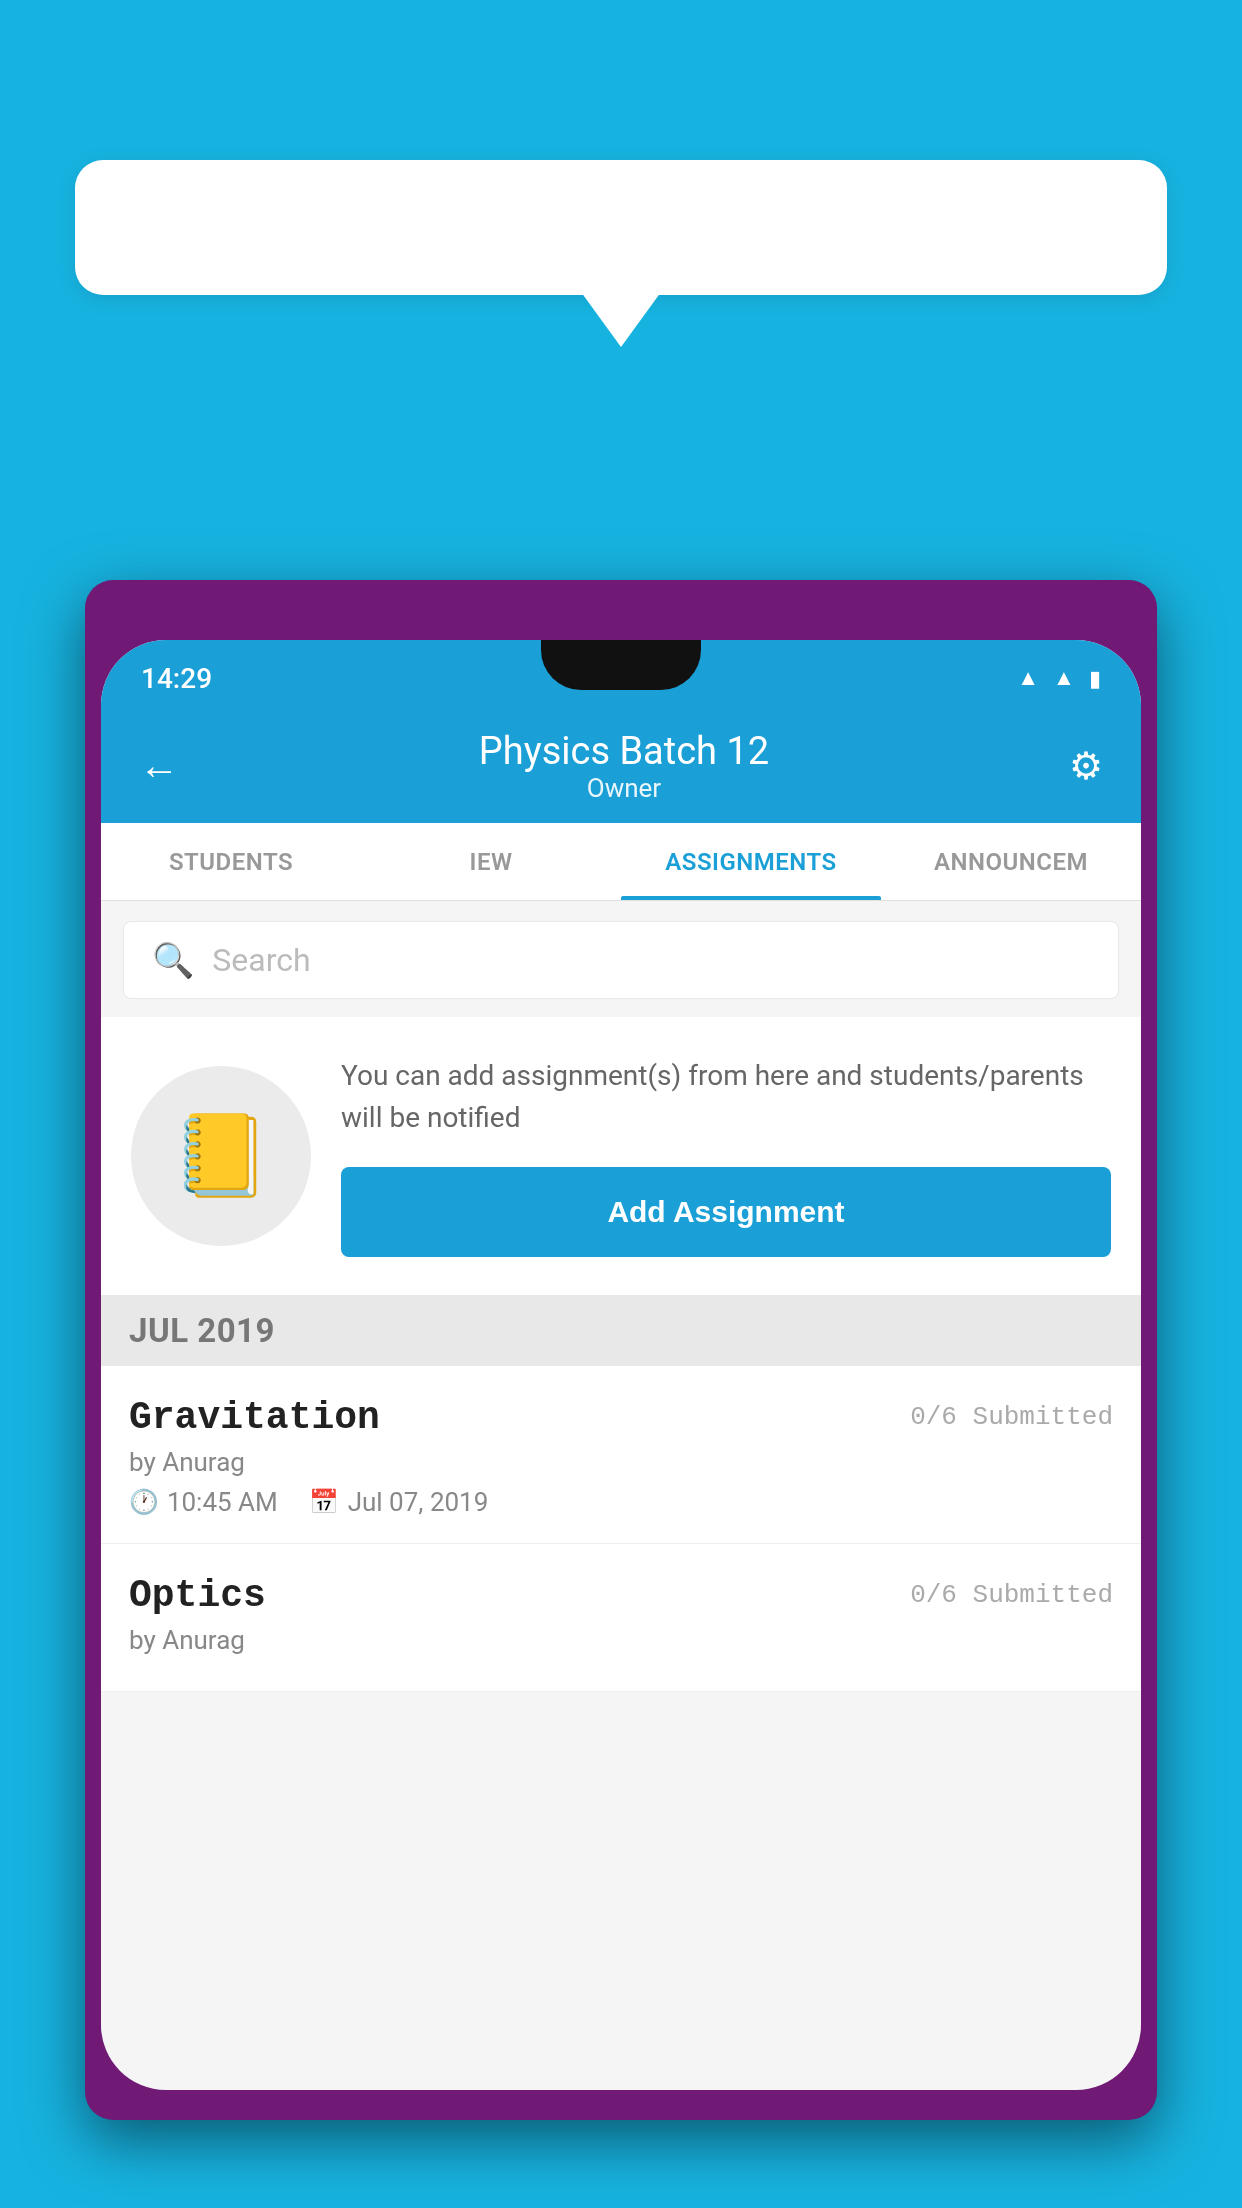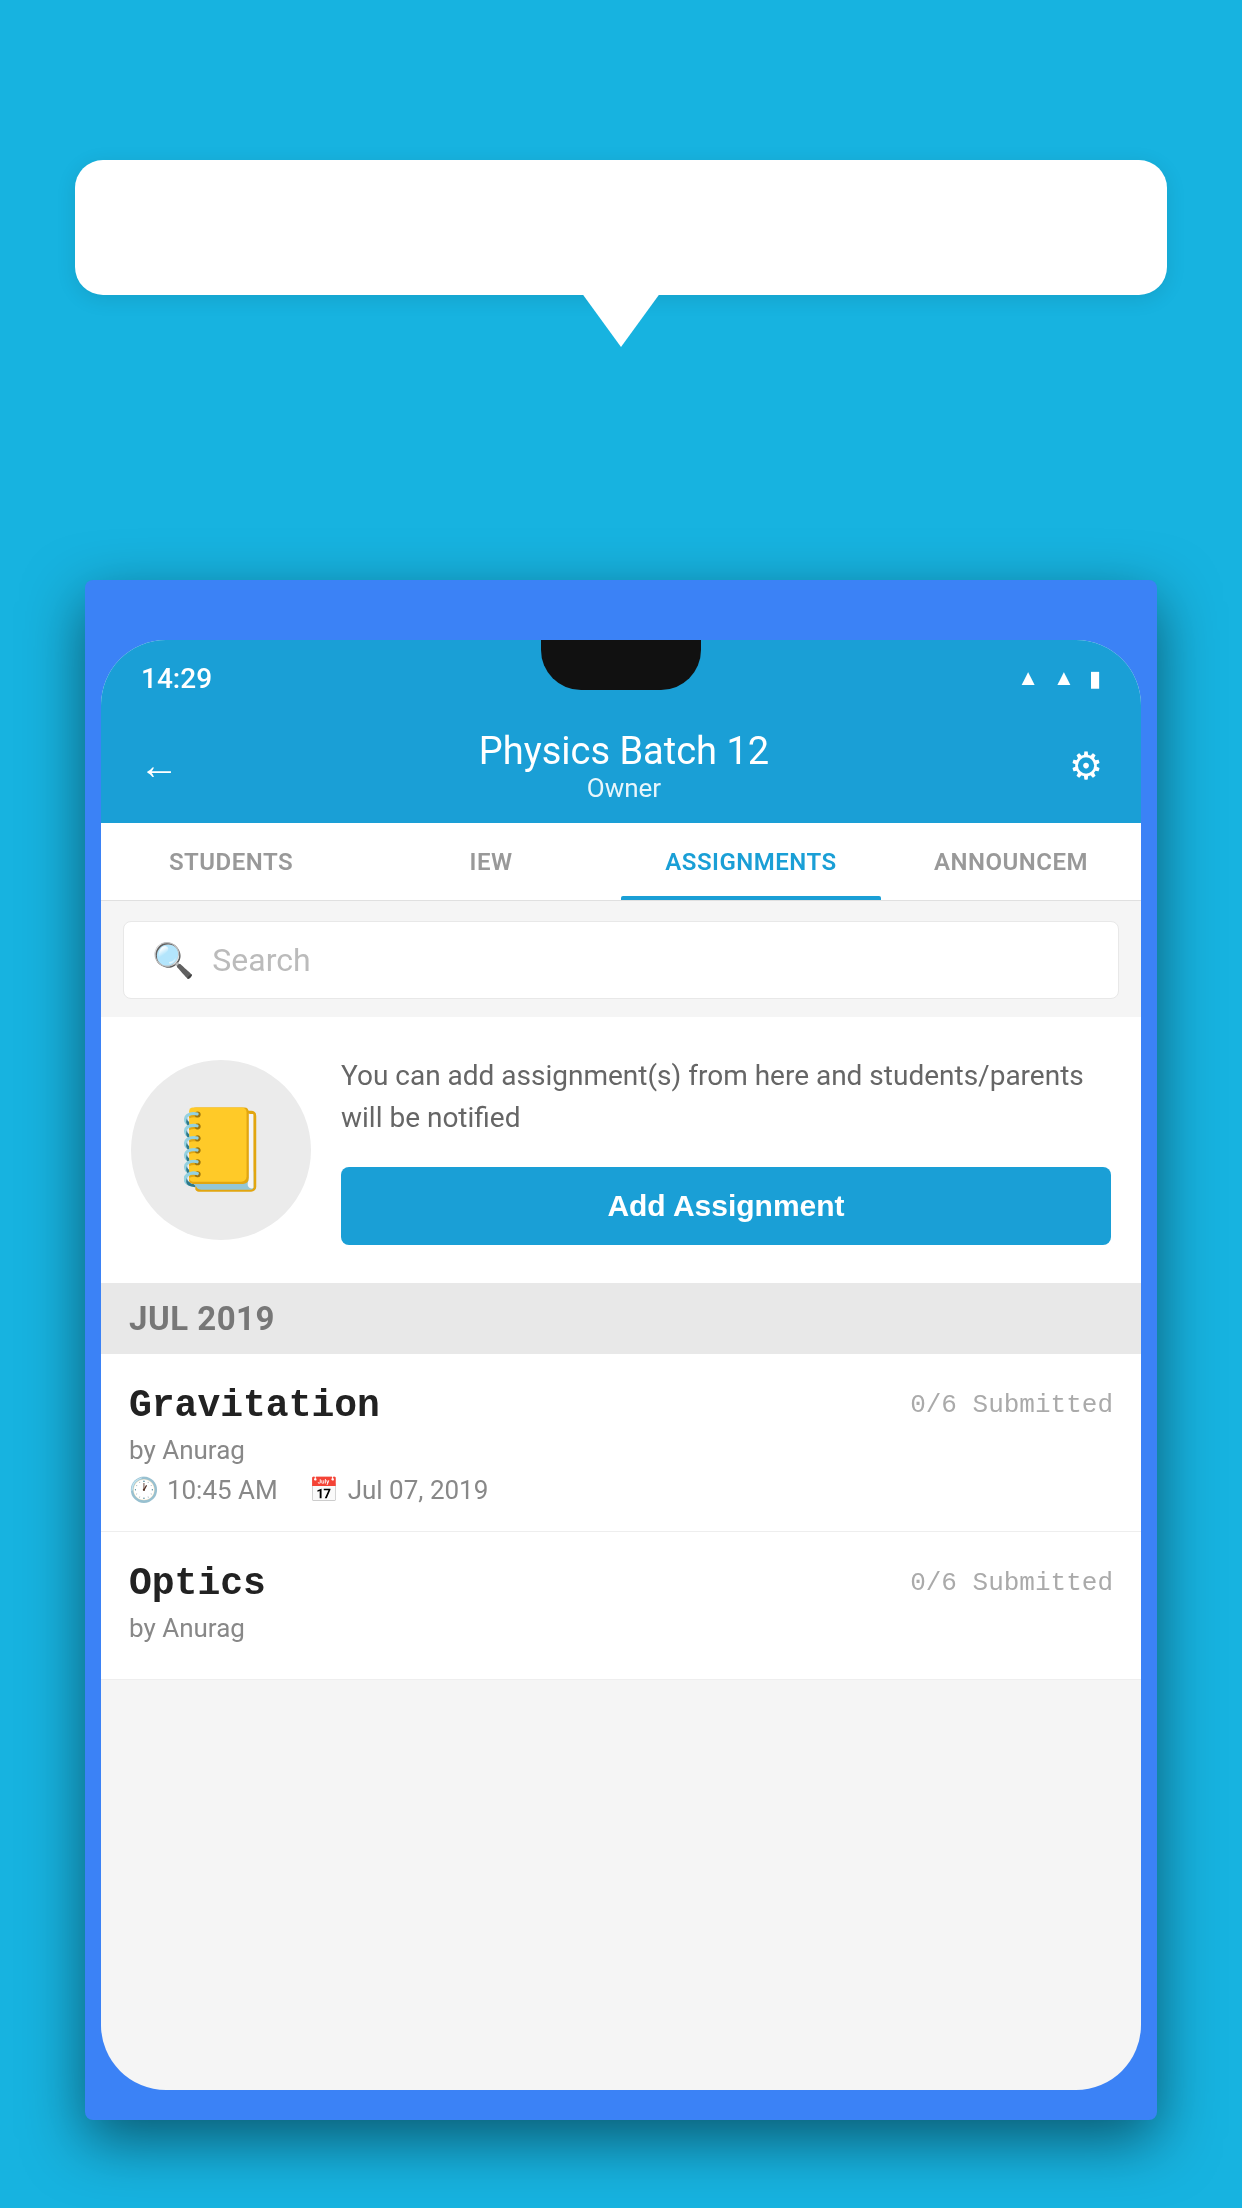--- a/index.html
+++ b/index.html
@@ -69,8 +69,8 @@
     }
 
     .phone {
-      background: #3b82f6;
-      border-radius: 8px;
+      background: #701a75;
+      border-radius: 28px;
       overflow: hidden;
       position: relative;
       width: 100%;

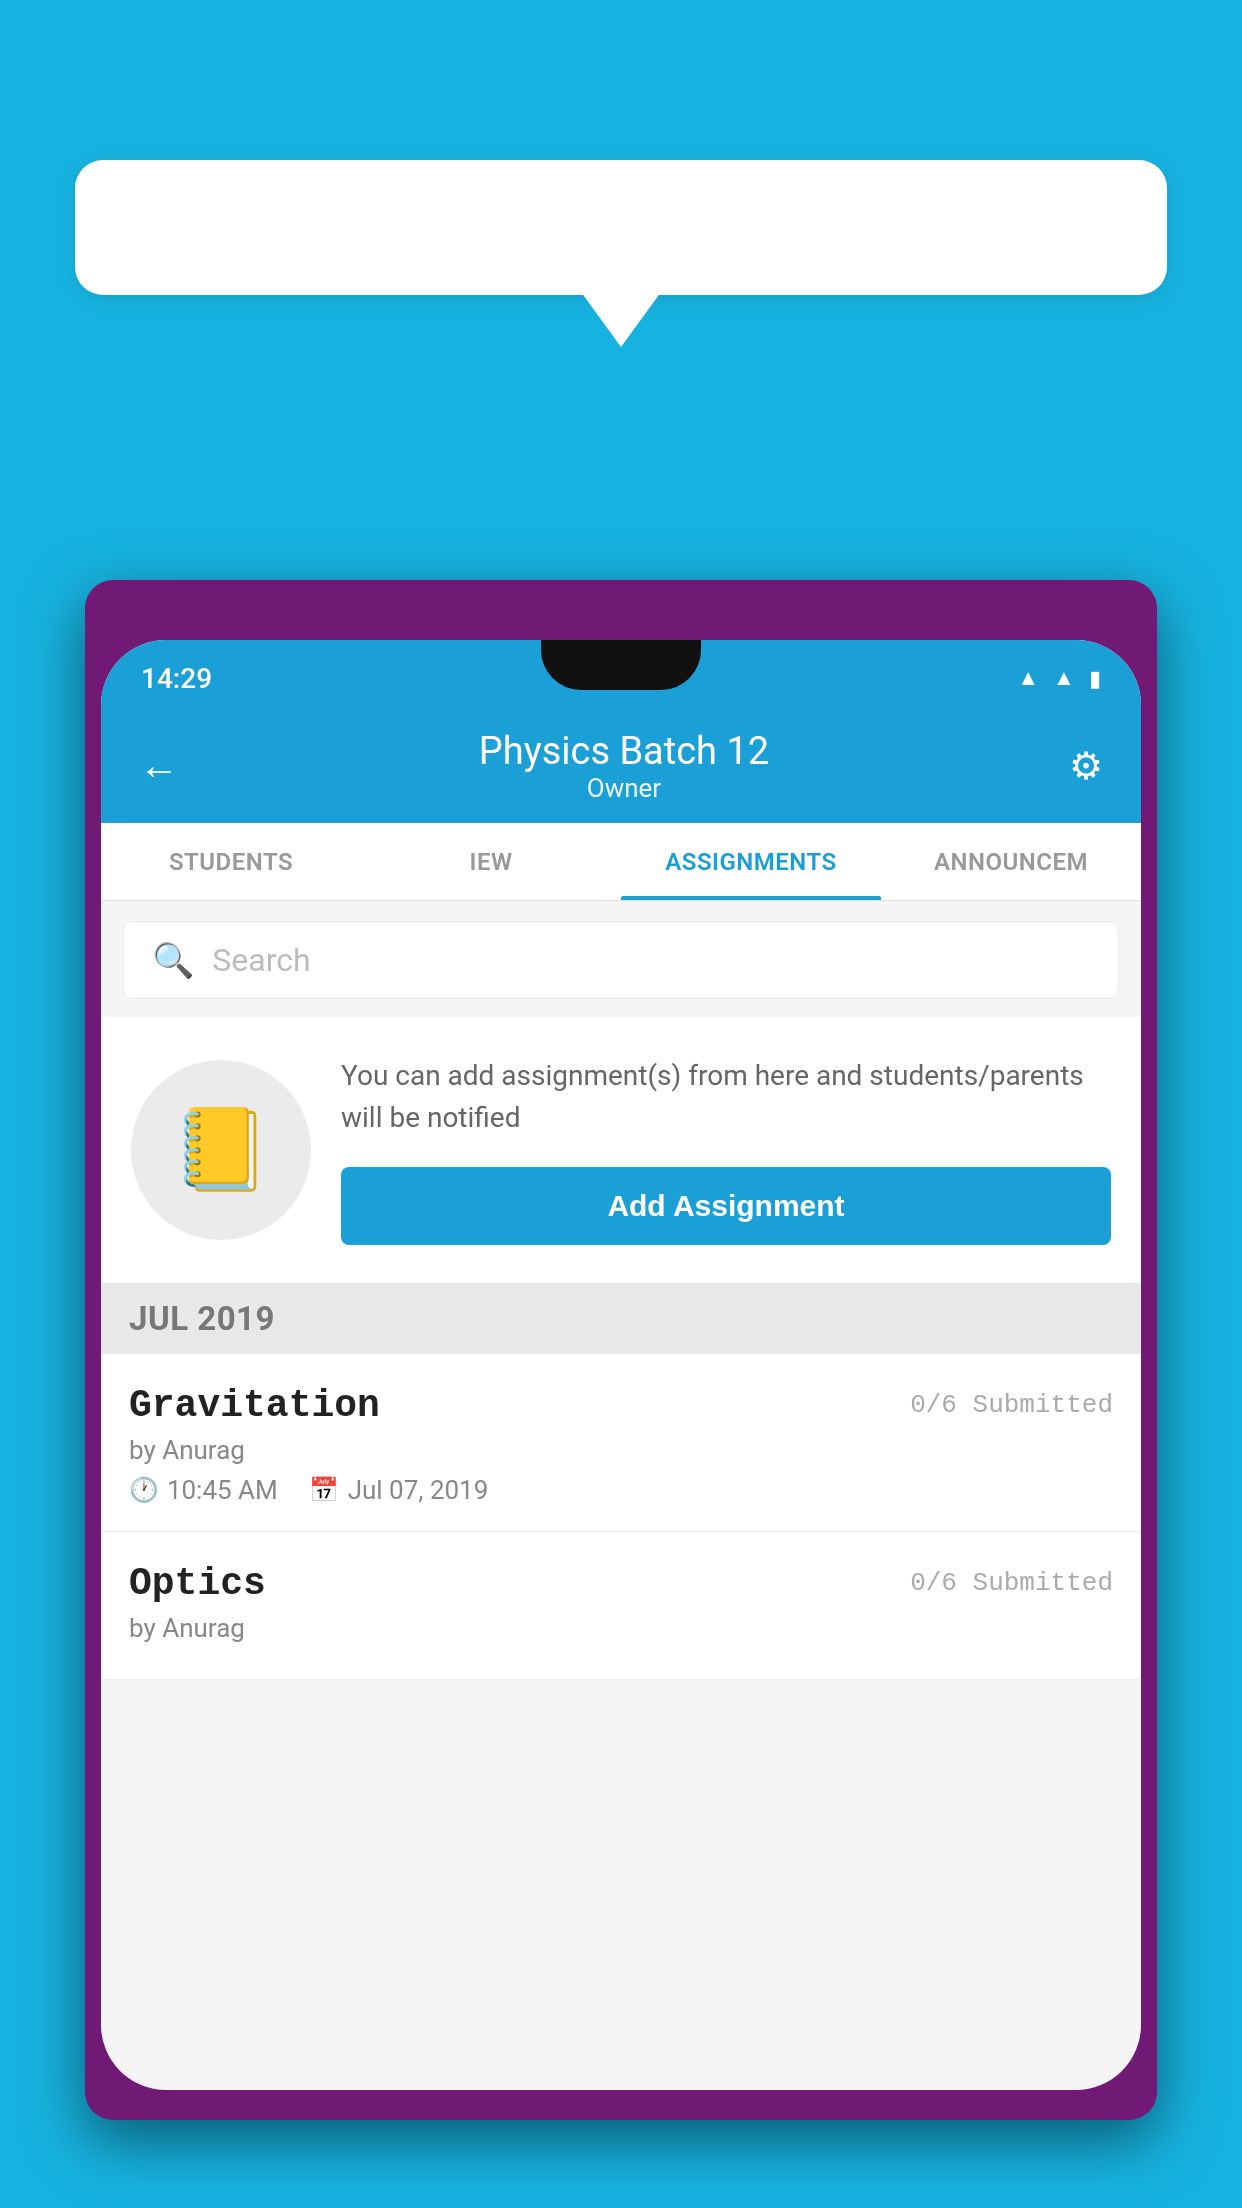--- a/index.html
+++ b/index.html
@@ -273,7 +273,7 @@
       color: white;
       border: none;
       border-radius: 8px;
-      padding: 22px 36px;
+      padding: 28px 36px;
       font-size: 30px;
       font-weight: 600;
       cursor: pointer;

